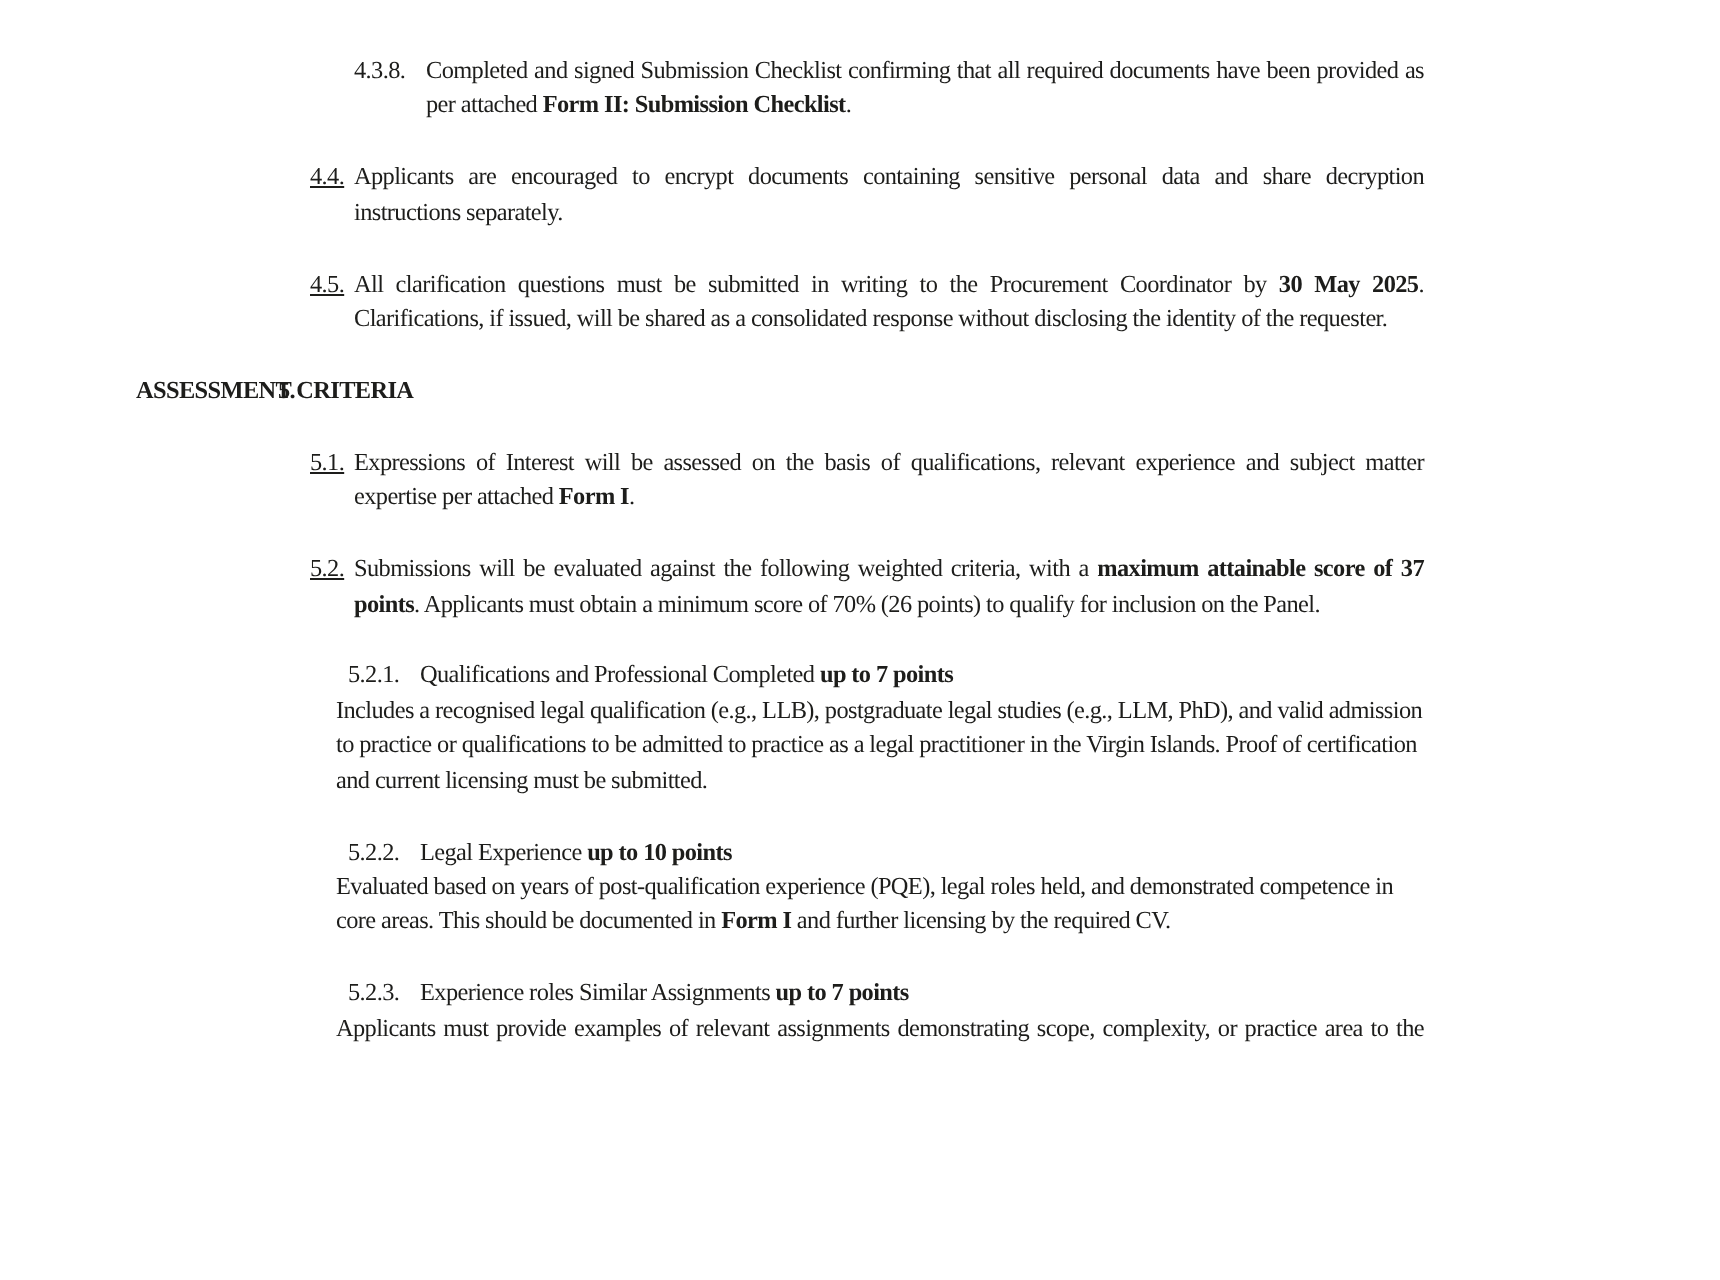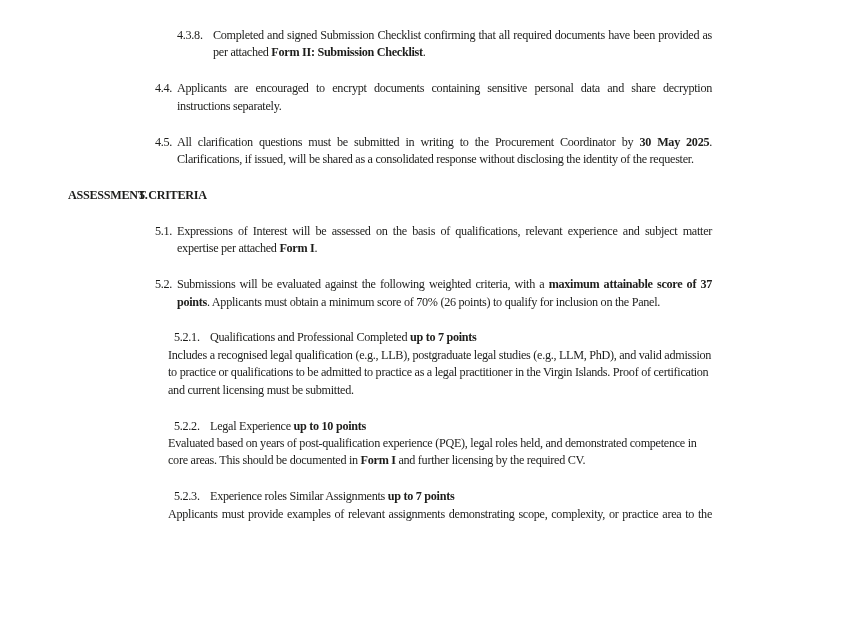--- a/index.html
+++ b/index.html
@@ -27,7 +27,7 @@
   .l3 .body { margin-left: 213px; margin-right: 148px; }
 
   
-  .l2 .num  { left: 155px; }
+  .l2 .num  { left: 155px; text-decoration: underline; }
   .l2 .body { margin-left: 177px; margin-right: 148px; }
 
   

